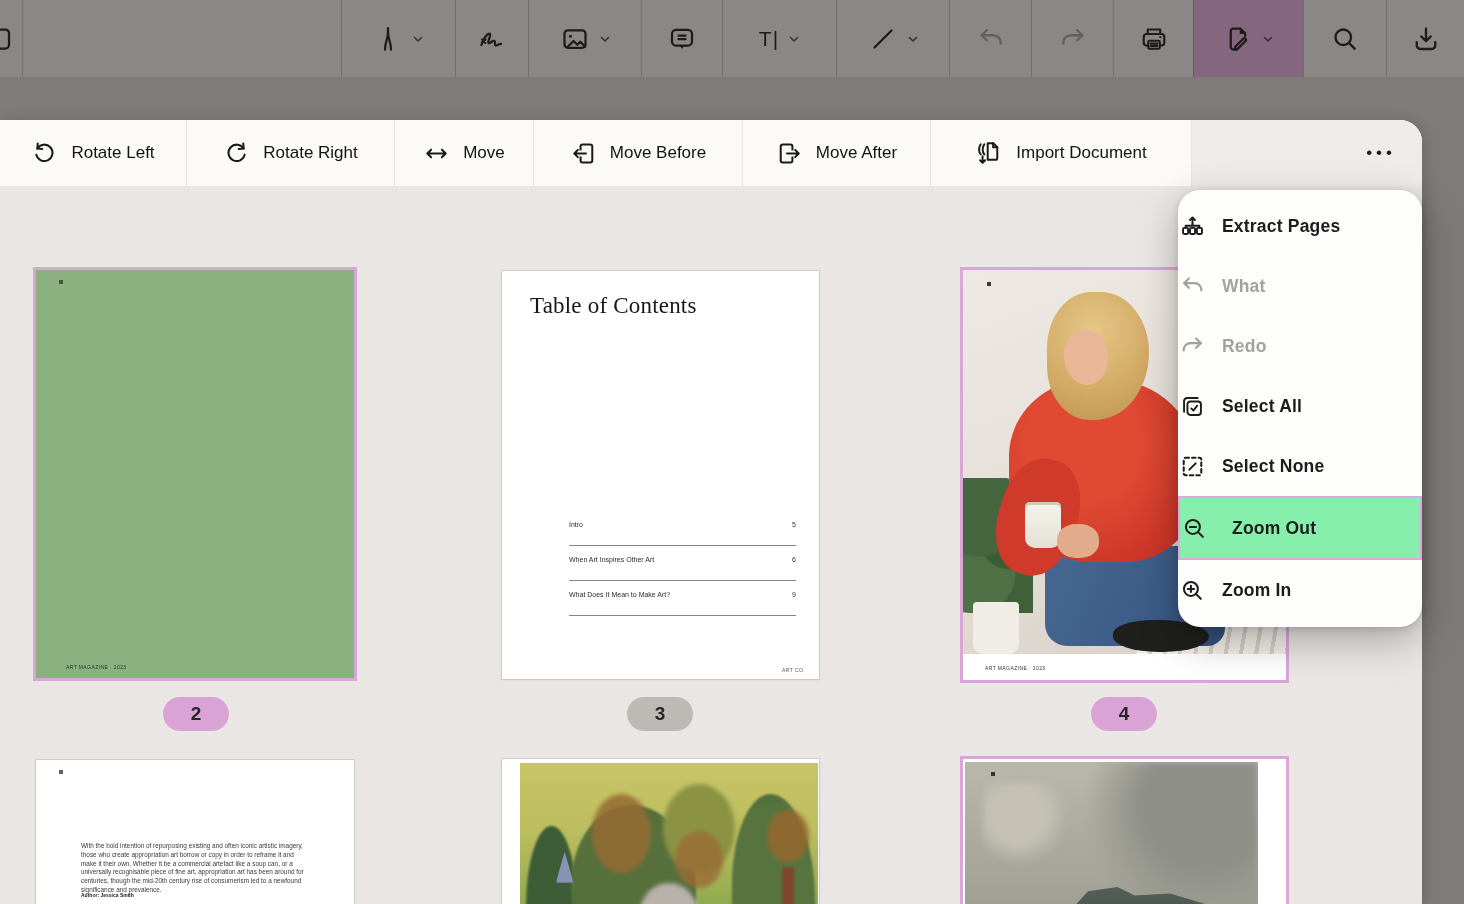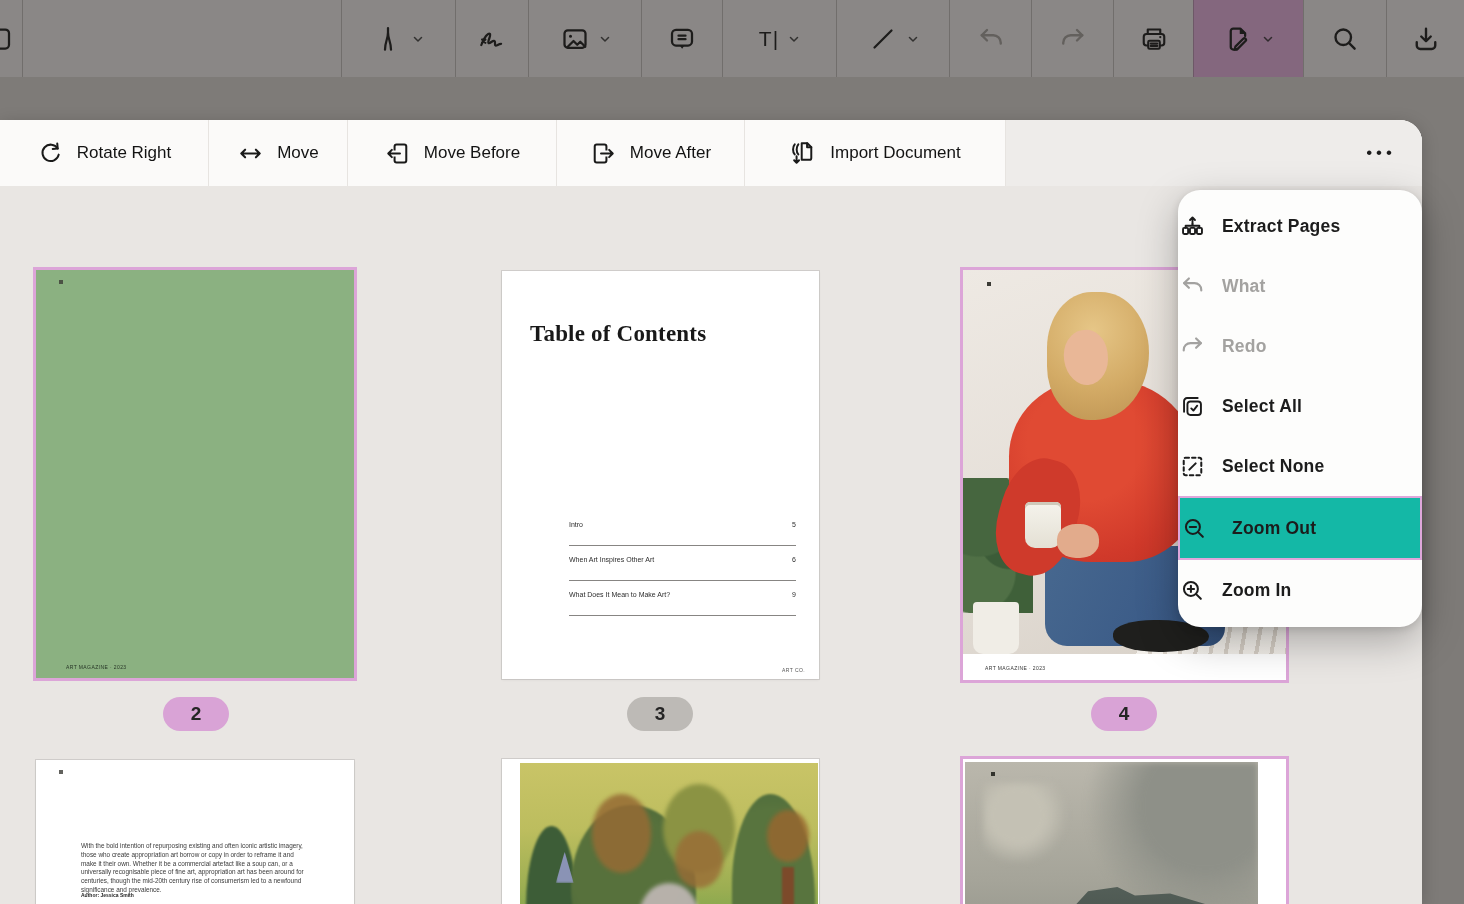--- a/index.html
+++ b/index.html
@@ -217,6 +217,15 @@
   <div class="panel">
 
     <div class="actions-toolbar">
+      <button class="act-btn" style="width:186px;">
+        <span>
+            <svg width="27" height="27" viewBox="0 0 24 24" fill="none" stroke="currentColor" stroke-width="1.8" stroke-linecap="round" stroke-linejoin="round">
+              <path d="M5.6 7.6A7.3 7.3 0 1 1 4.7 13"></path>
+              <path d="M6 3.2l-.4 4.4 4.4.4"></path>
+            </svg>
+          </span>
+        <span>Rotate Left</span>
+      </button>
       <button class="act-btn" style="width:208px;">
         <span>
             <svg width="27" height="27" viewBox="0 0 24 24" fill="none" stroke="currentColor" stroke-width="1.8" stroke-linecap="round" stroke-linejoin="round">

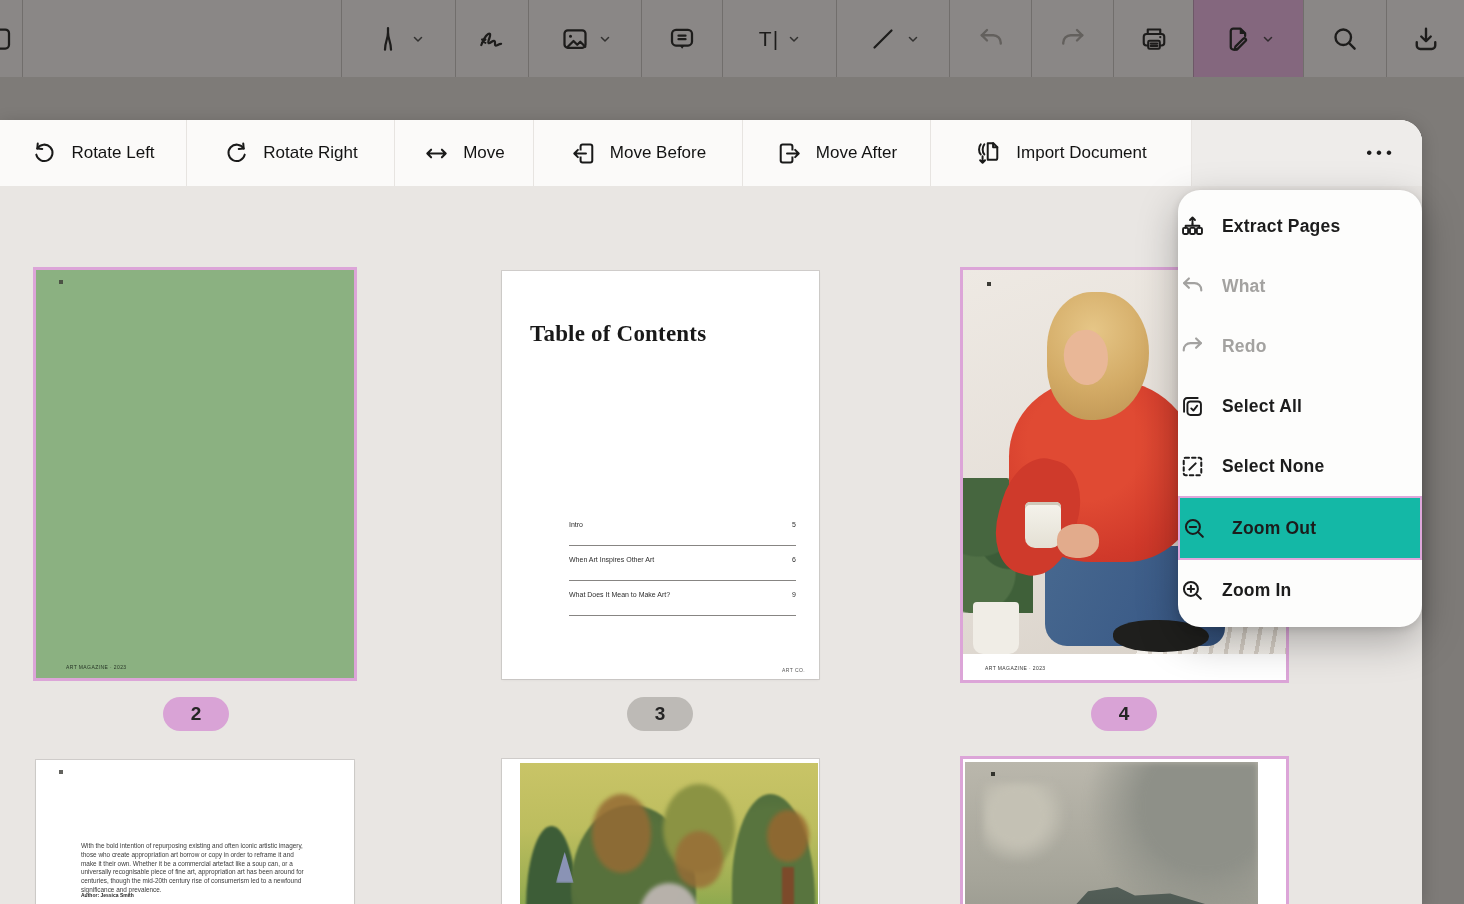--- a/index.html
+++ b/index.html
@@ -37,7 +37,7 @@
 
   
   .toc-title{position:absolute;left:28px;top:22px;font-family:"Liberation Serif","DejaVu Serif",serif;
-             font-size:23px;font-weight:700;color:#181818;letter-spacing:.2px;margin-top:28px;}
+             font-size:23px;font-weight:400;color:#181818;letter-spacing:.2px;}
   .toc-list{position:absolute;left:67px;top:250px;width:227px;}
   .toc-row{display:flex;justify-content:space-between;align-items:flex-start;height:24px;
            border-bottom:1px solid #878583;margin-bottom:10px;font-size:7px;color:#2d2d2d;}

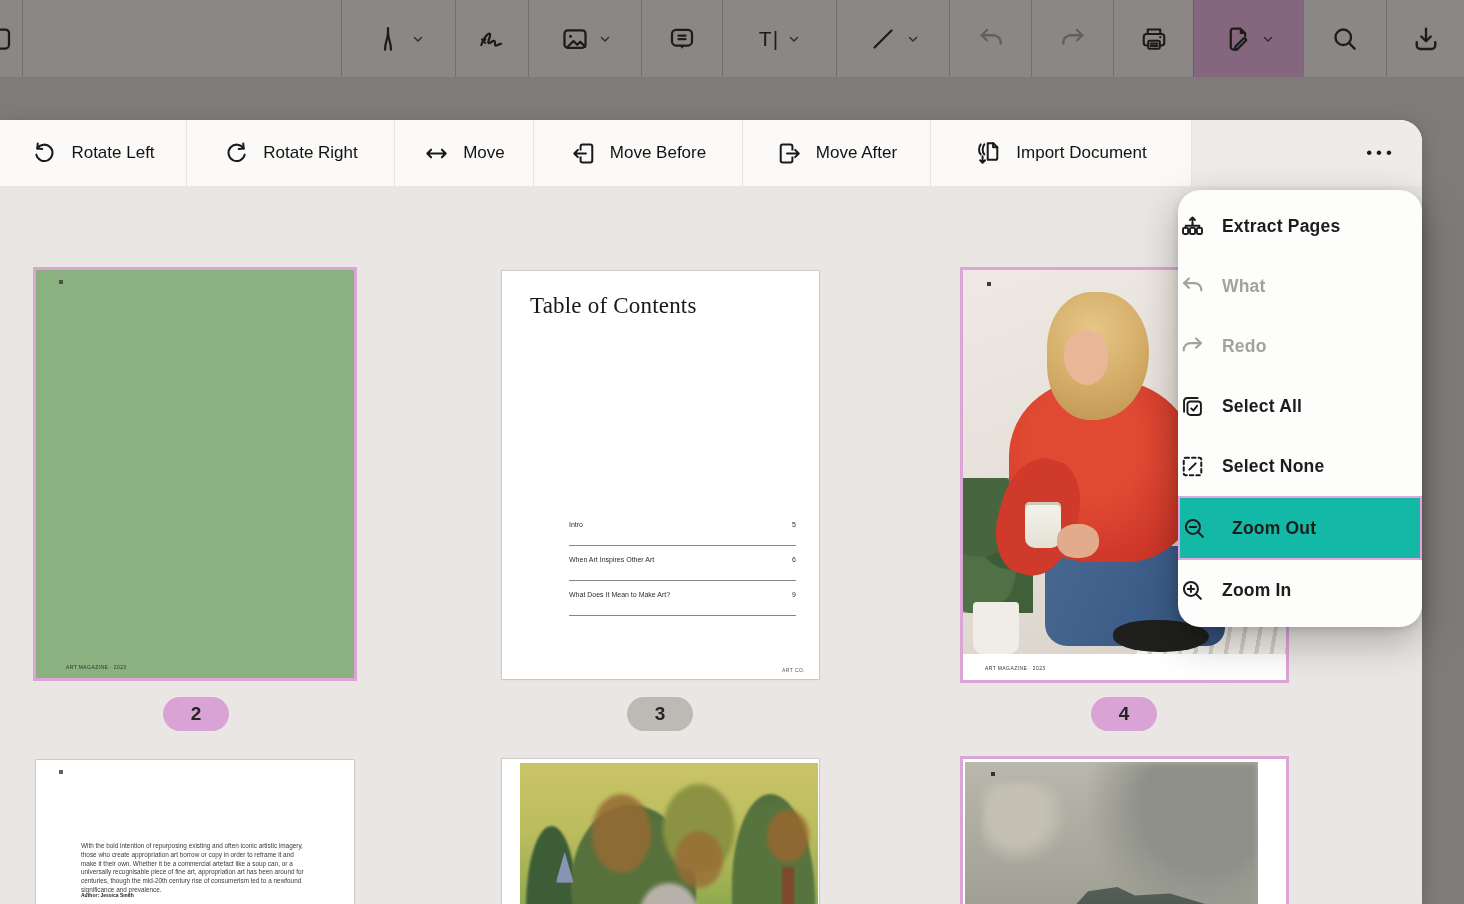--- a/index.html
+++ b/index.html
@@ -75,7 +75,7 @@
   .menu-label{font-size:17.5px;font-weight:600;color:#1c1c1c;letter-spacing:.2px;}
   .menu-row.disabled .mi{color:#a3a2a0;}
   .menu-row.disabled .menu-label{color:#a3a2a0;}
-  .menu-row.hl{border:2.5px solid #dfa7db;background:#14b8a6;gap:24px;}
+  .menu-row.hl{border:2.5px solid #dfa7db;background:#86efac;gap:24px;}
 </style>
 </head>
 <body>

